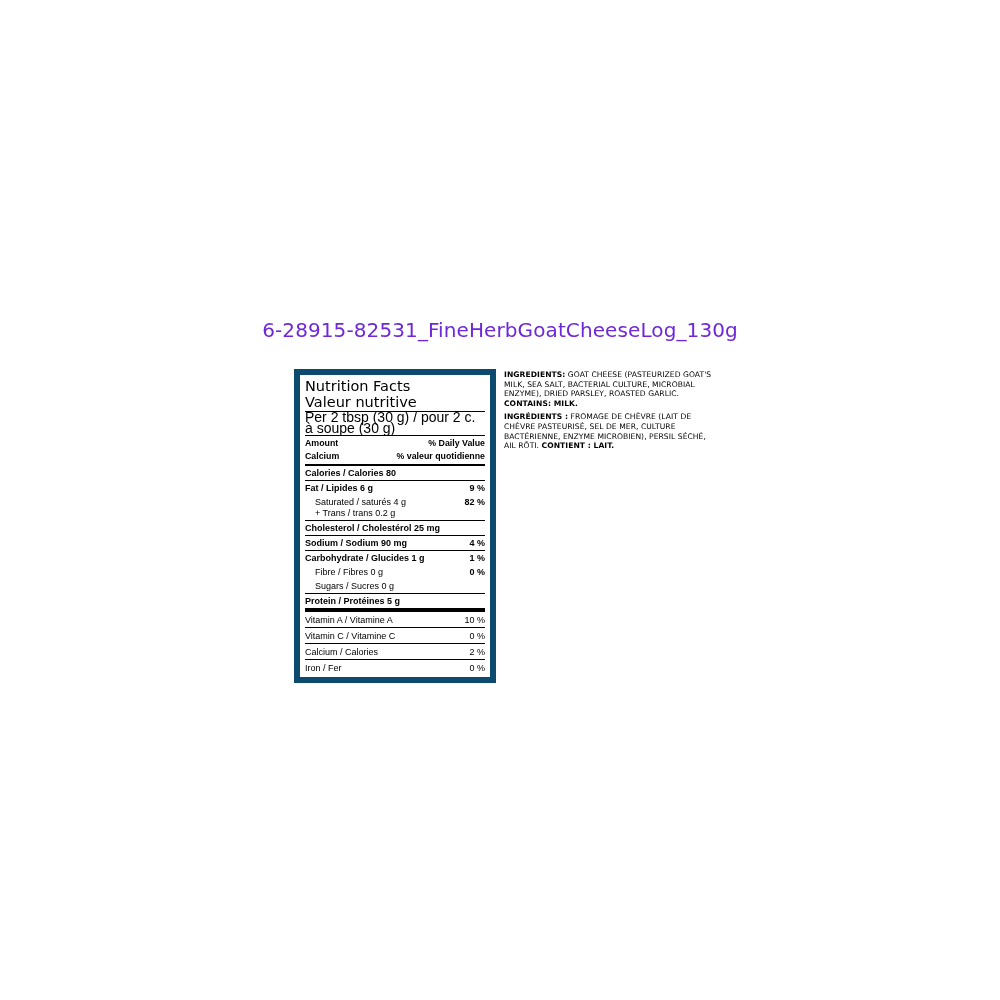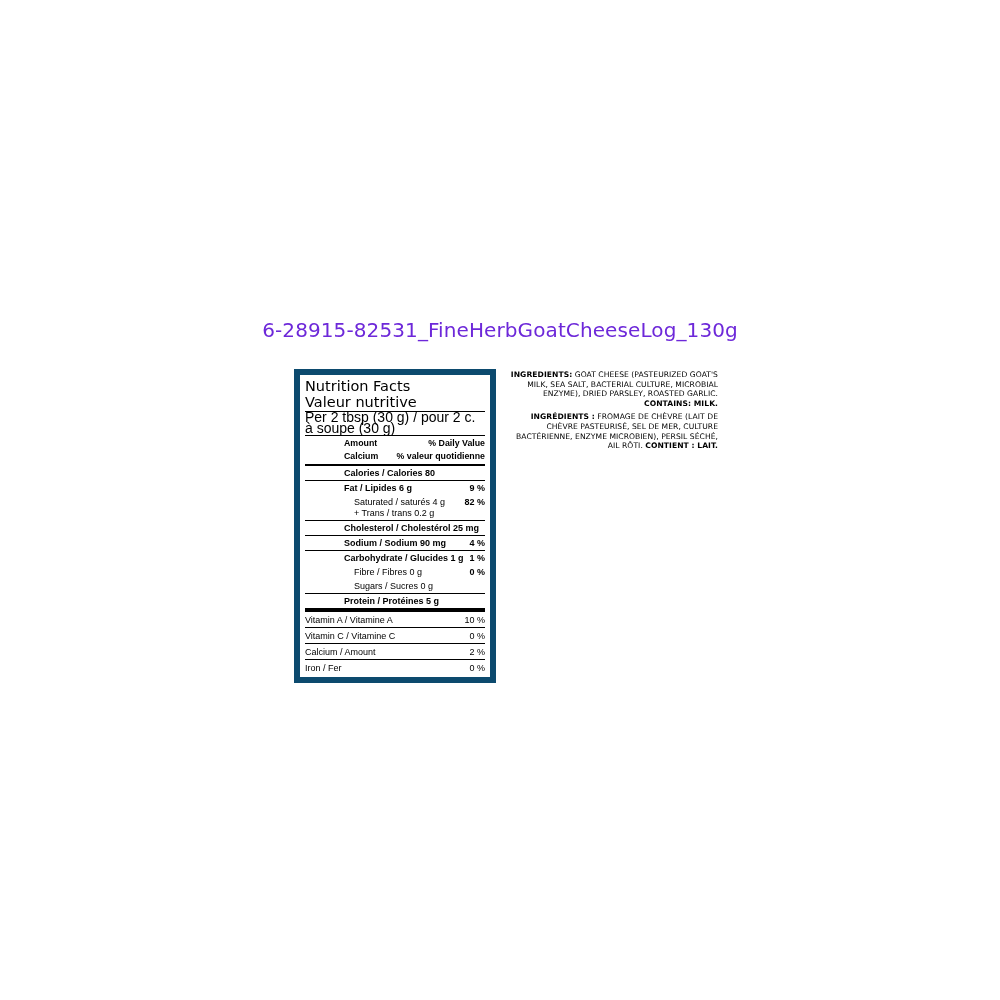--- a/index.html
+++ b/index.html
@@ -119,7 +119,7 @@
     color: #000;
     letter-spacing: 0.05px;
   }
-  .ing-p { margin: 0 0 2px 0; text-align: right; }
+  .ing-p { margin: 0 0 2px 0; }
   .ing-p.second { margin-top: 4px; }
   .caps { text-transform: uppercase; }
   .b { font-weight: bold; }

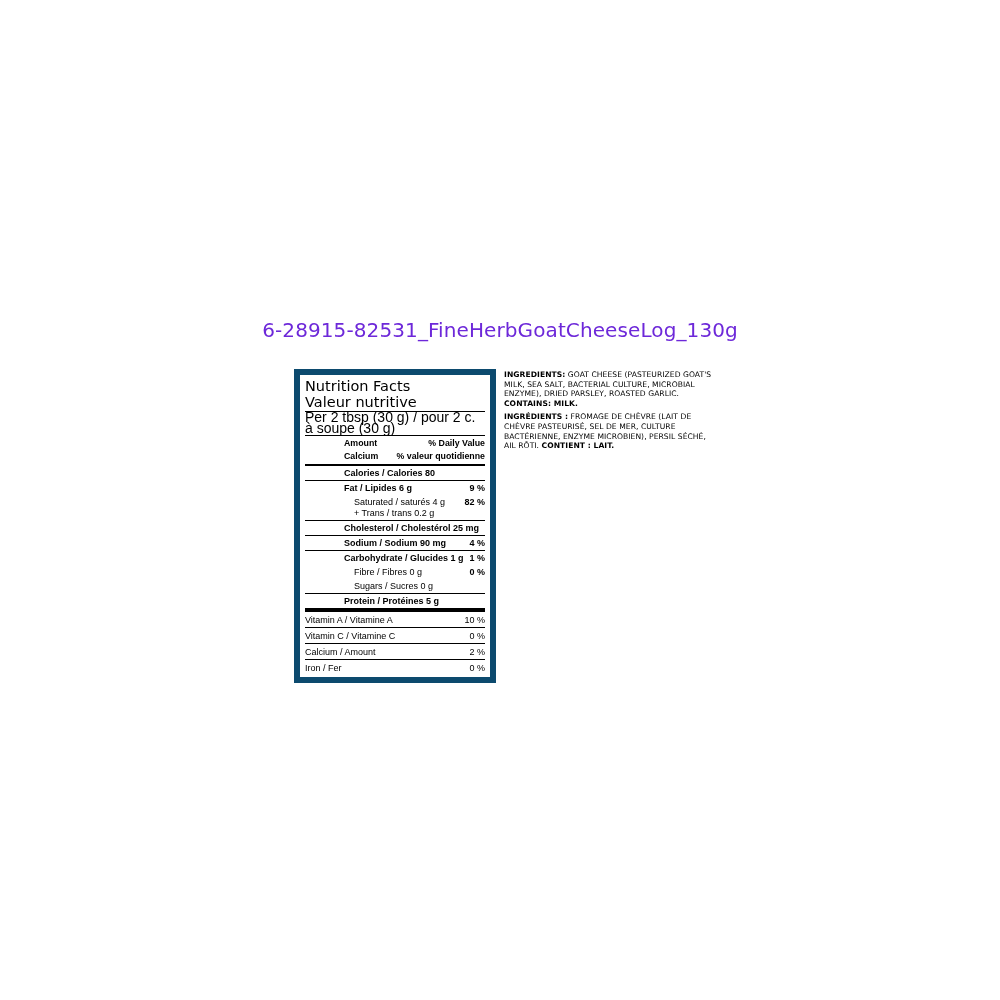--- a/index.html
+++ b/index.html
@@ -81,7 +81,6 @@
     font-size: 9px;
     line-height: 12px;
     padding: 1px 0 1px 0;
-    margin-left: 39px;
   }
   .row .left { white-space: nowrap; }
   .row .right { white-space: nowrap; text-align: left; }

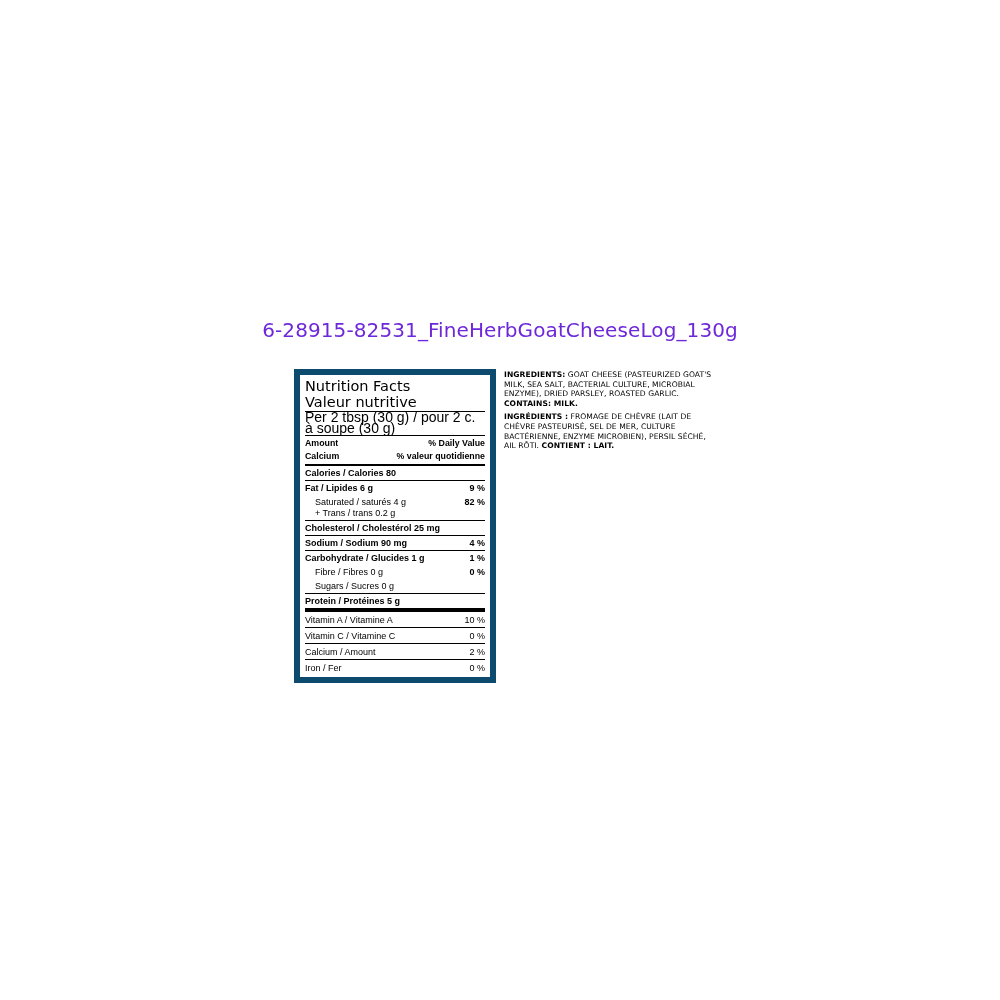--- a/index.html
+++ b/index.html
@@ -215,7 +215,7 @@
       <span class="right">0 %</span>
     </div>
     <div class="vit-row">
-      <span class="left">Calcium / Amount</span>
+      <span class="left">Calcium / Calories</span>
       <span class="right">2 %</span>
     </div>
     <div class="vit-row">

